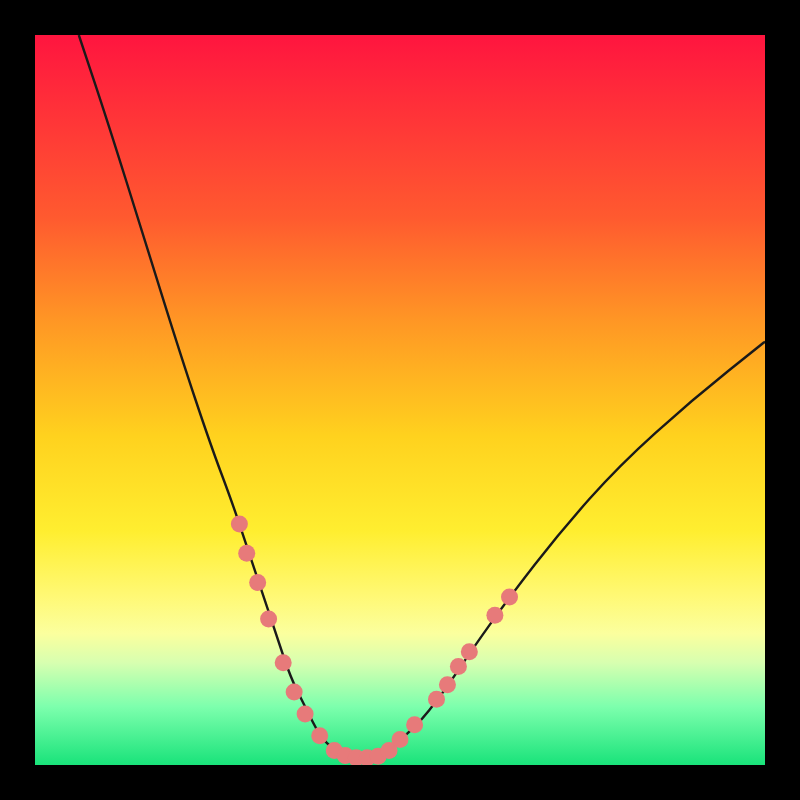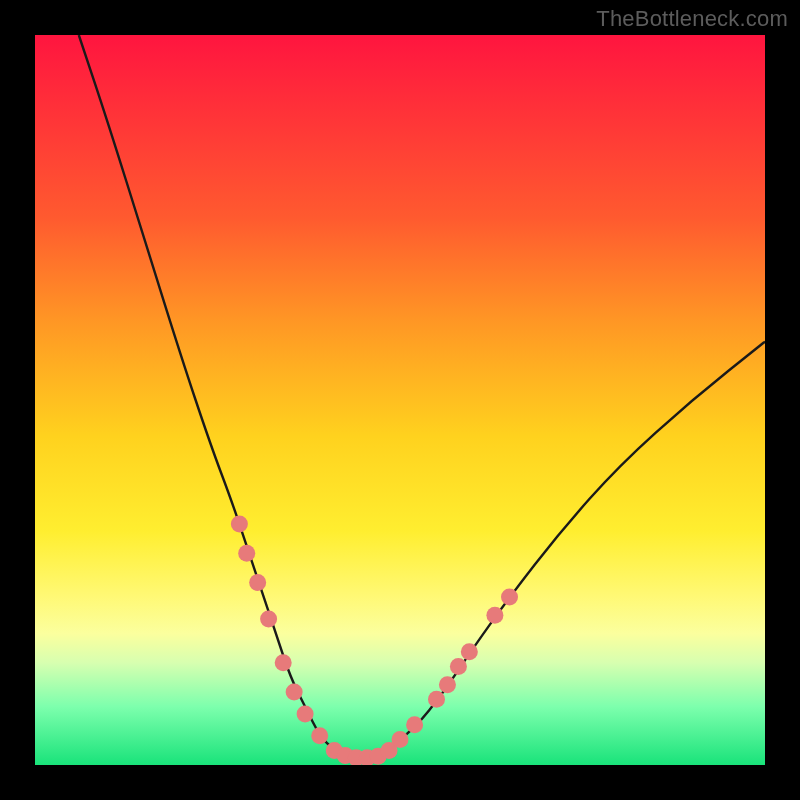--- a/index.html
+++ b/index.html
@@ -90,7 +90,6 @@
         </g>
     </svg>
   </div>
-  <div class="watermark">TheBottleneck.com</div>
 </div>
 
 </body></html>

